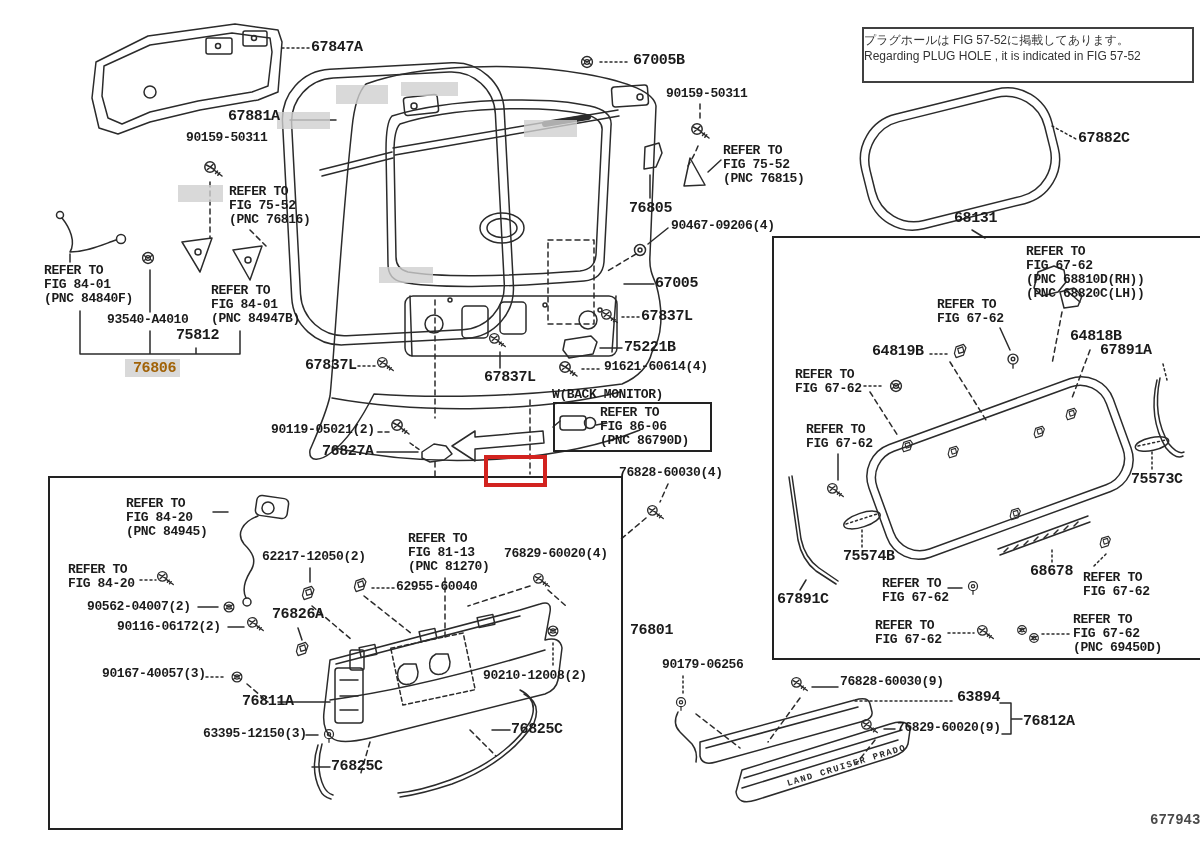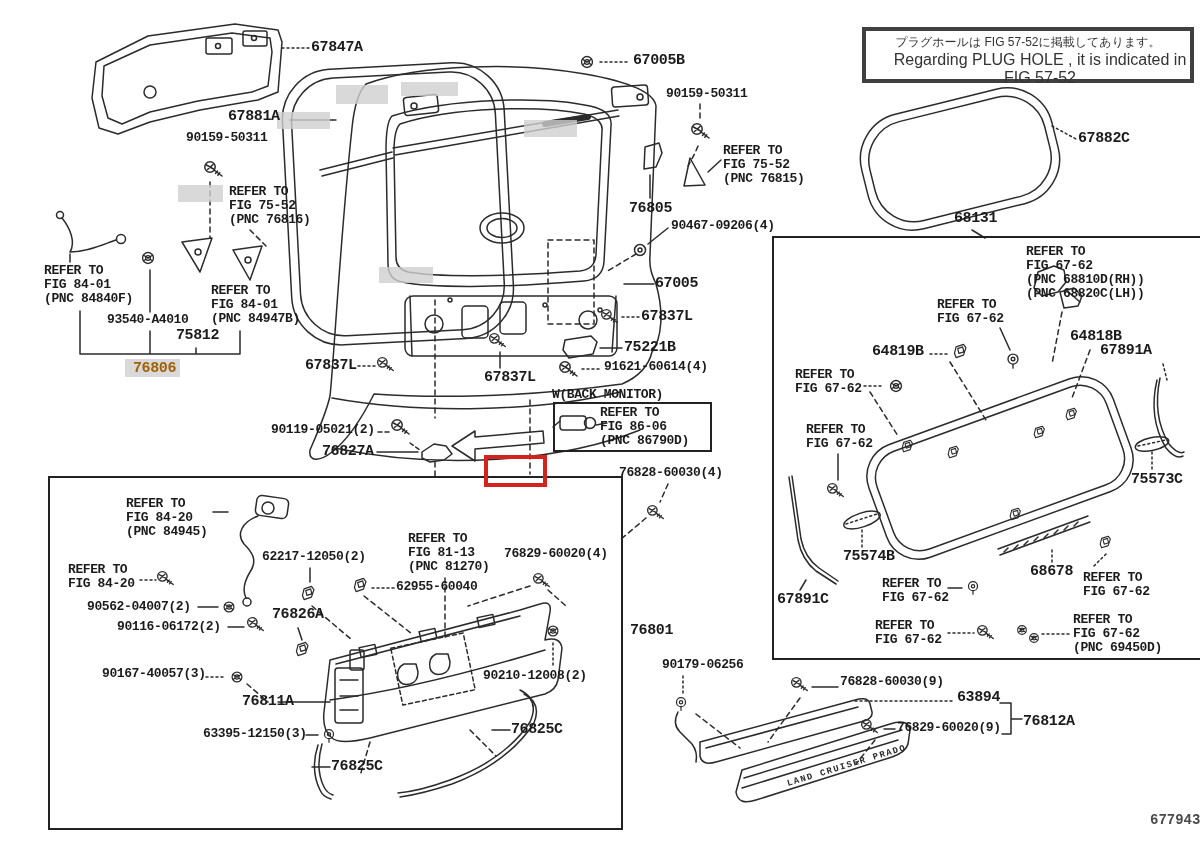--- a/index.html
+++ b/index.html
@@ -14,8 +14,8 @@
   .sm{font-size:13px;}
   .muted{color:#a16207;}
   .target{position:absolute;border:4px solid #d2231f;z-index:3;background:transparent;}
-  .notebox{position:absolute;left:862px;top:27px;width:332px;height:56px;border:4px solid #404040;
-           z-index:2;text-align:center;padding-top:3px;box-sizing:border-box;}
+  .notebox{position:absolute;left:862px;top:27px;width:332px;height:56px;border:2px solid #404040;
+           z-index:2;padding-top:3px;box-sizing:border-box;}
   .notebox .jp{font-family:"Liberation Sans","DejaVu Sans",sans-serif;font-size:12px;color:#333;}
   .notebox .en{font-family:"Liberation Sans","DejaVu Sans",sans-serif;font-size:16px;color:#333;margin-left:24px;}
   .notebox .bd{font-size:15px;font-weight:bold;color:#111;letter-spacing:-0.5px;}

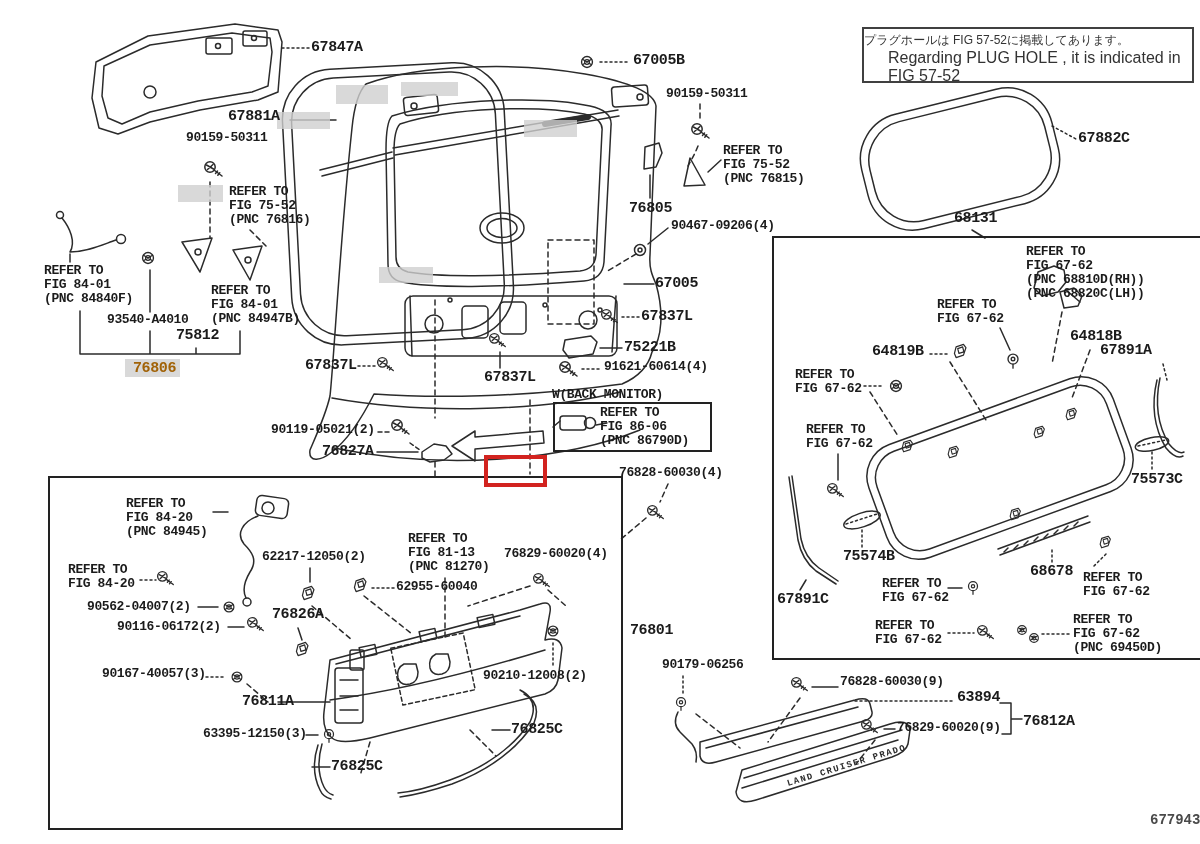--- a/index.html
+++ b/index.html
@@ -17,7 +17,7 @@
   .notebox{position:absolute;left:862px;top:27px;width:332px;height:56px;border:2px solid #404040;
            z-index:2;padding-top:3px;box-sizing:border-box;}
   .notebox .jp{font-family:"Liberation Sans","DejaVu Sans",sans-serif;font-size:12px;color:#333;}
-  .notebox .en{font-family:"Liberation Sans","DejaVu Sans",sans-serif;font-size:16px;color:#333;margin-left:24px;}
+  .notebox .en{font-family:"Liberation Sans","DejaVu Sans",sans-serif;font-size:12px;color:#333;}
   .notebox .bd{font-size:15px;font-weight:bold;color:#111;letter-spacing:-0.5px;}
   .code{position:absolute;left:1150px;top:812px;z-index:2;font-size:14px;color:#4a4a4a;font-weight:bold;}
 </style>

